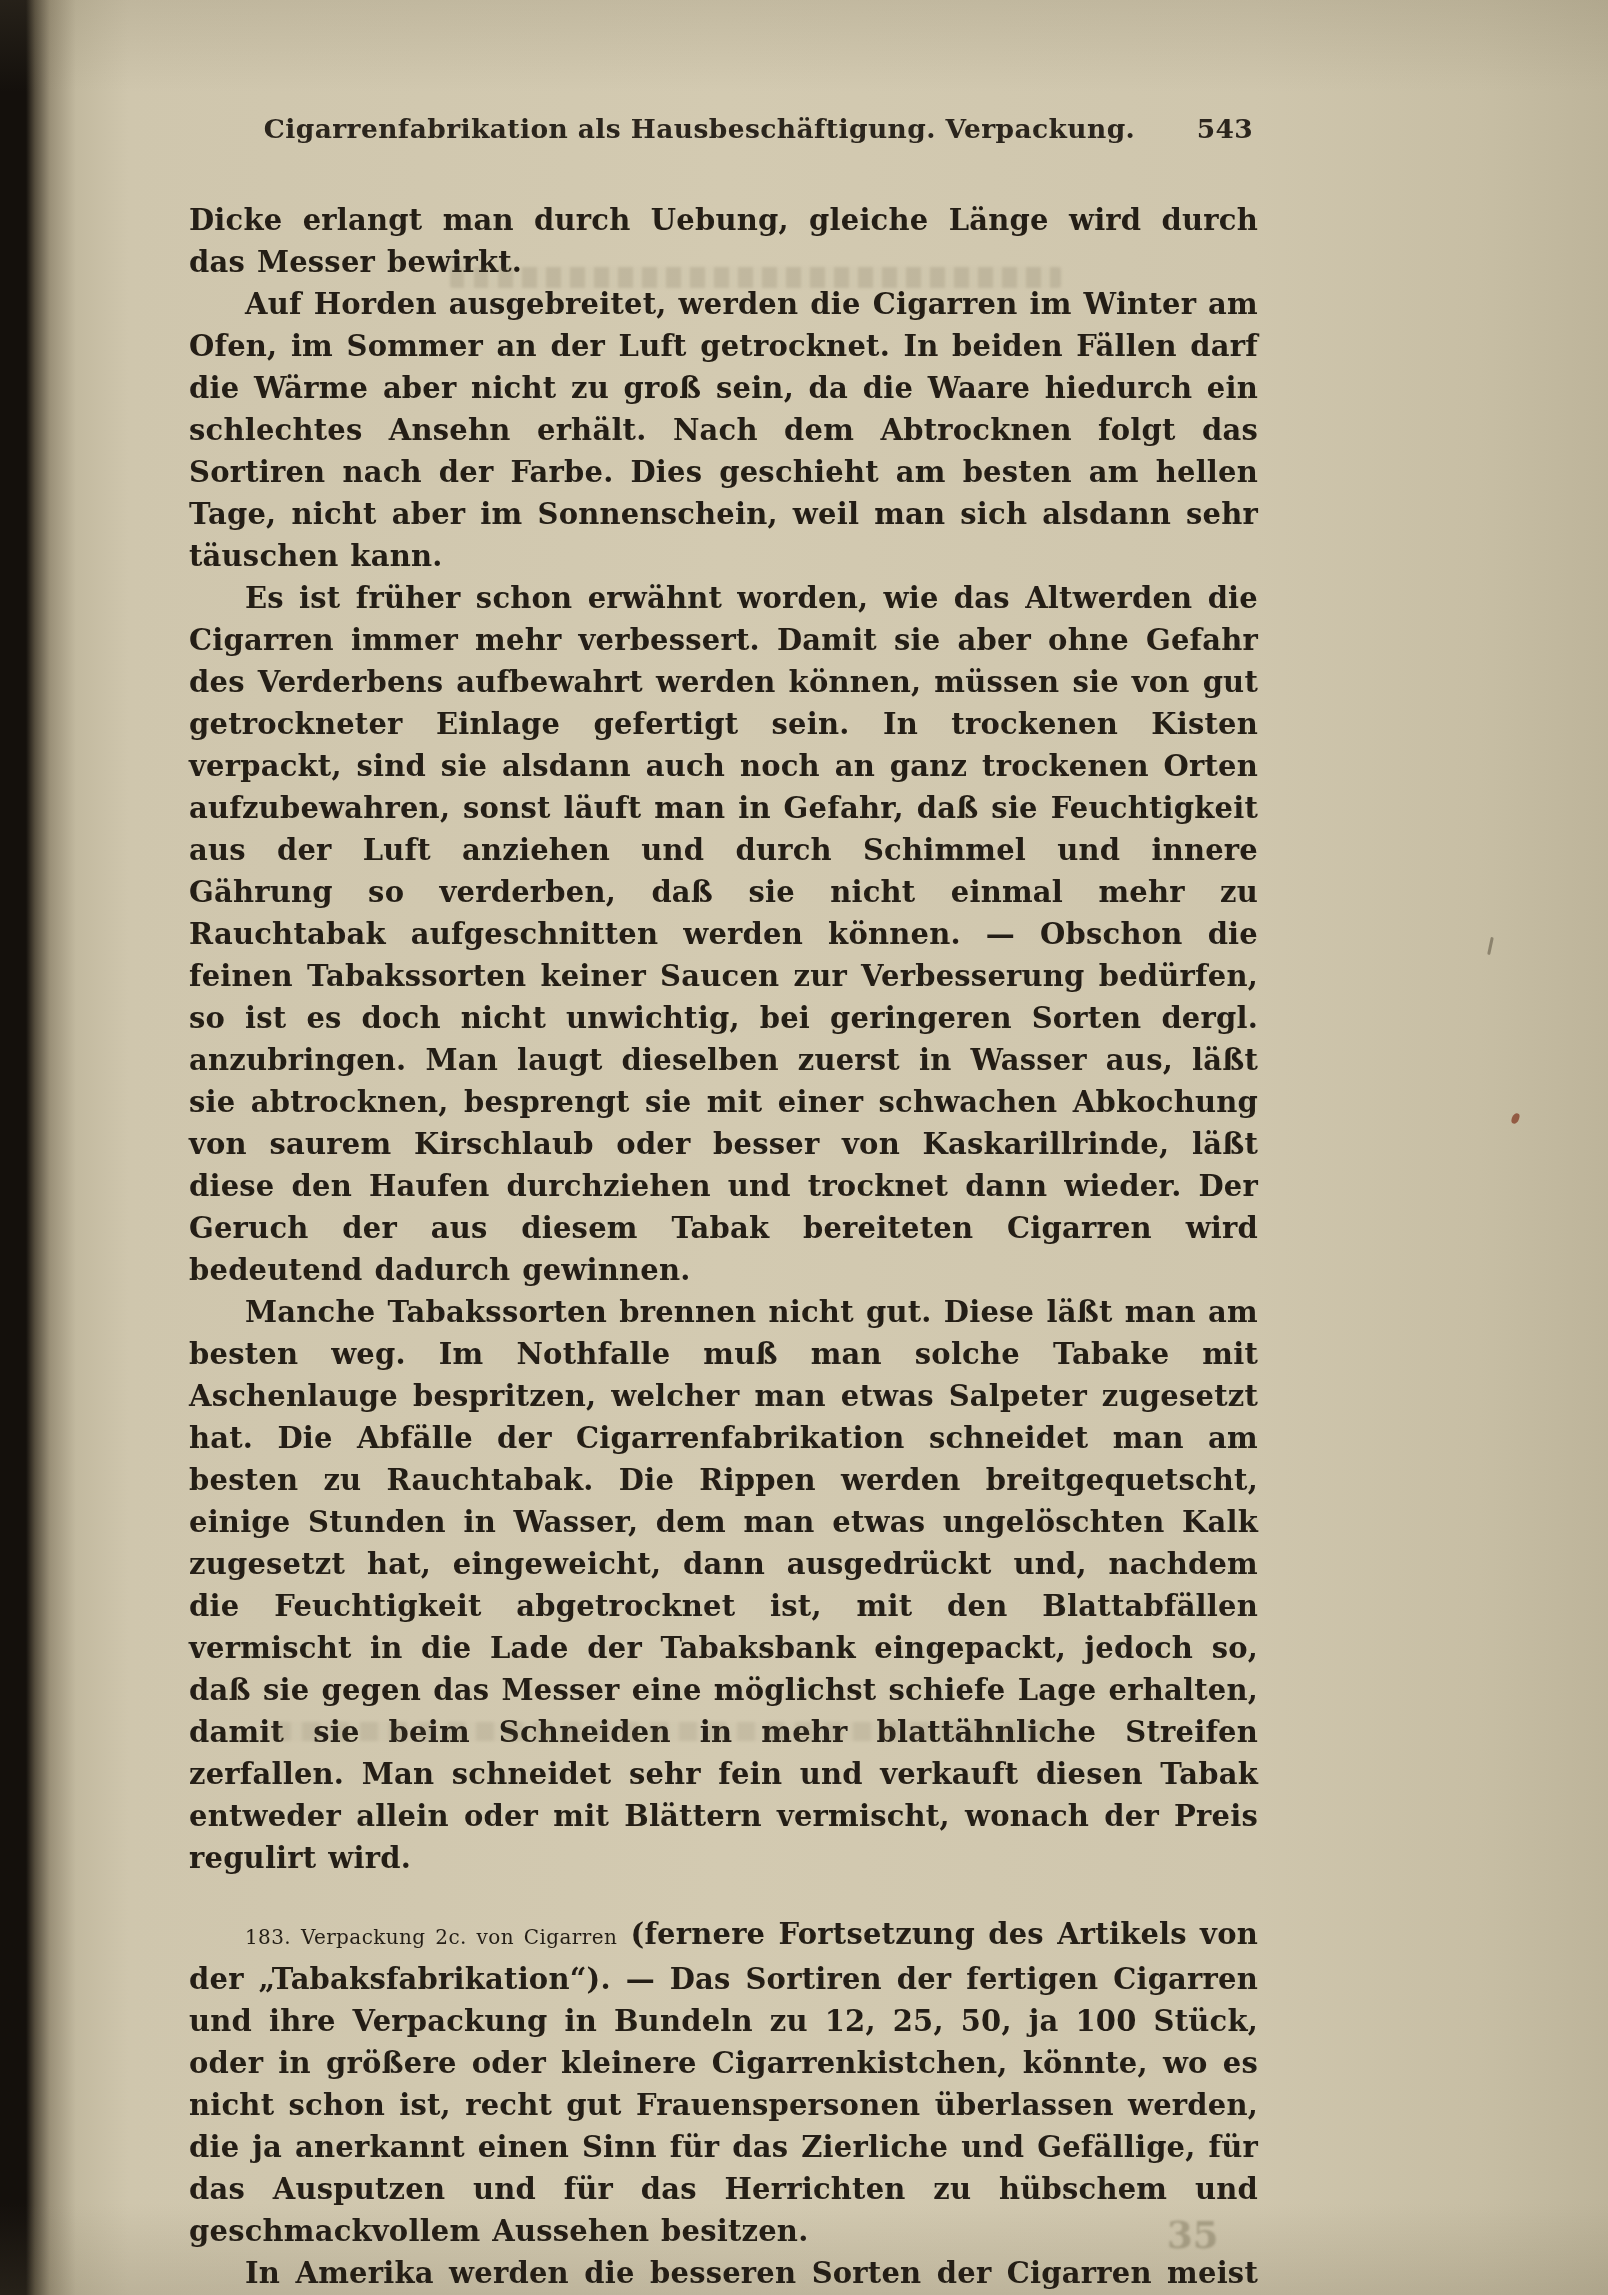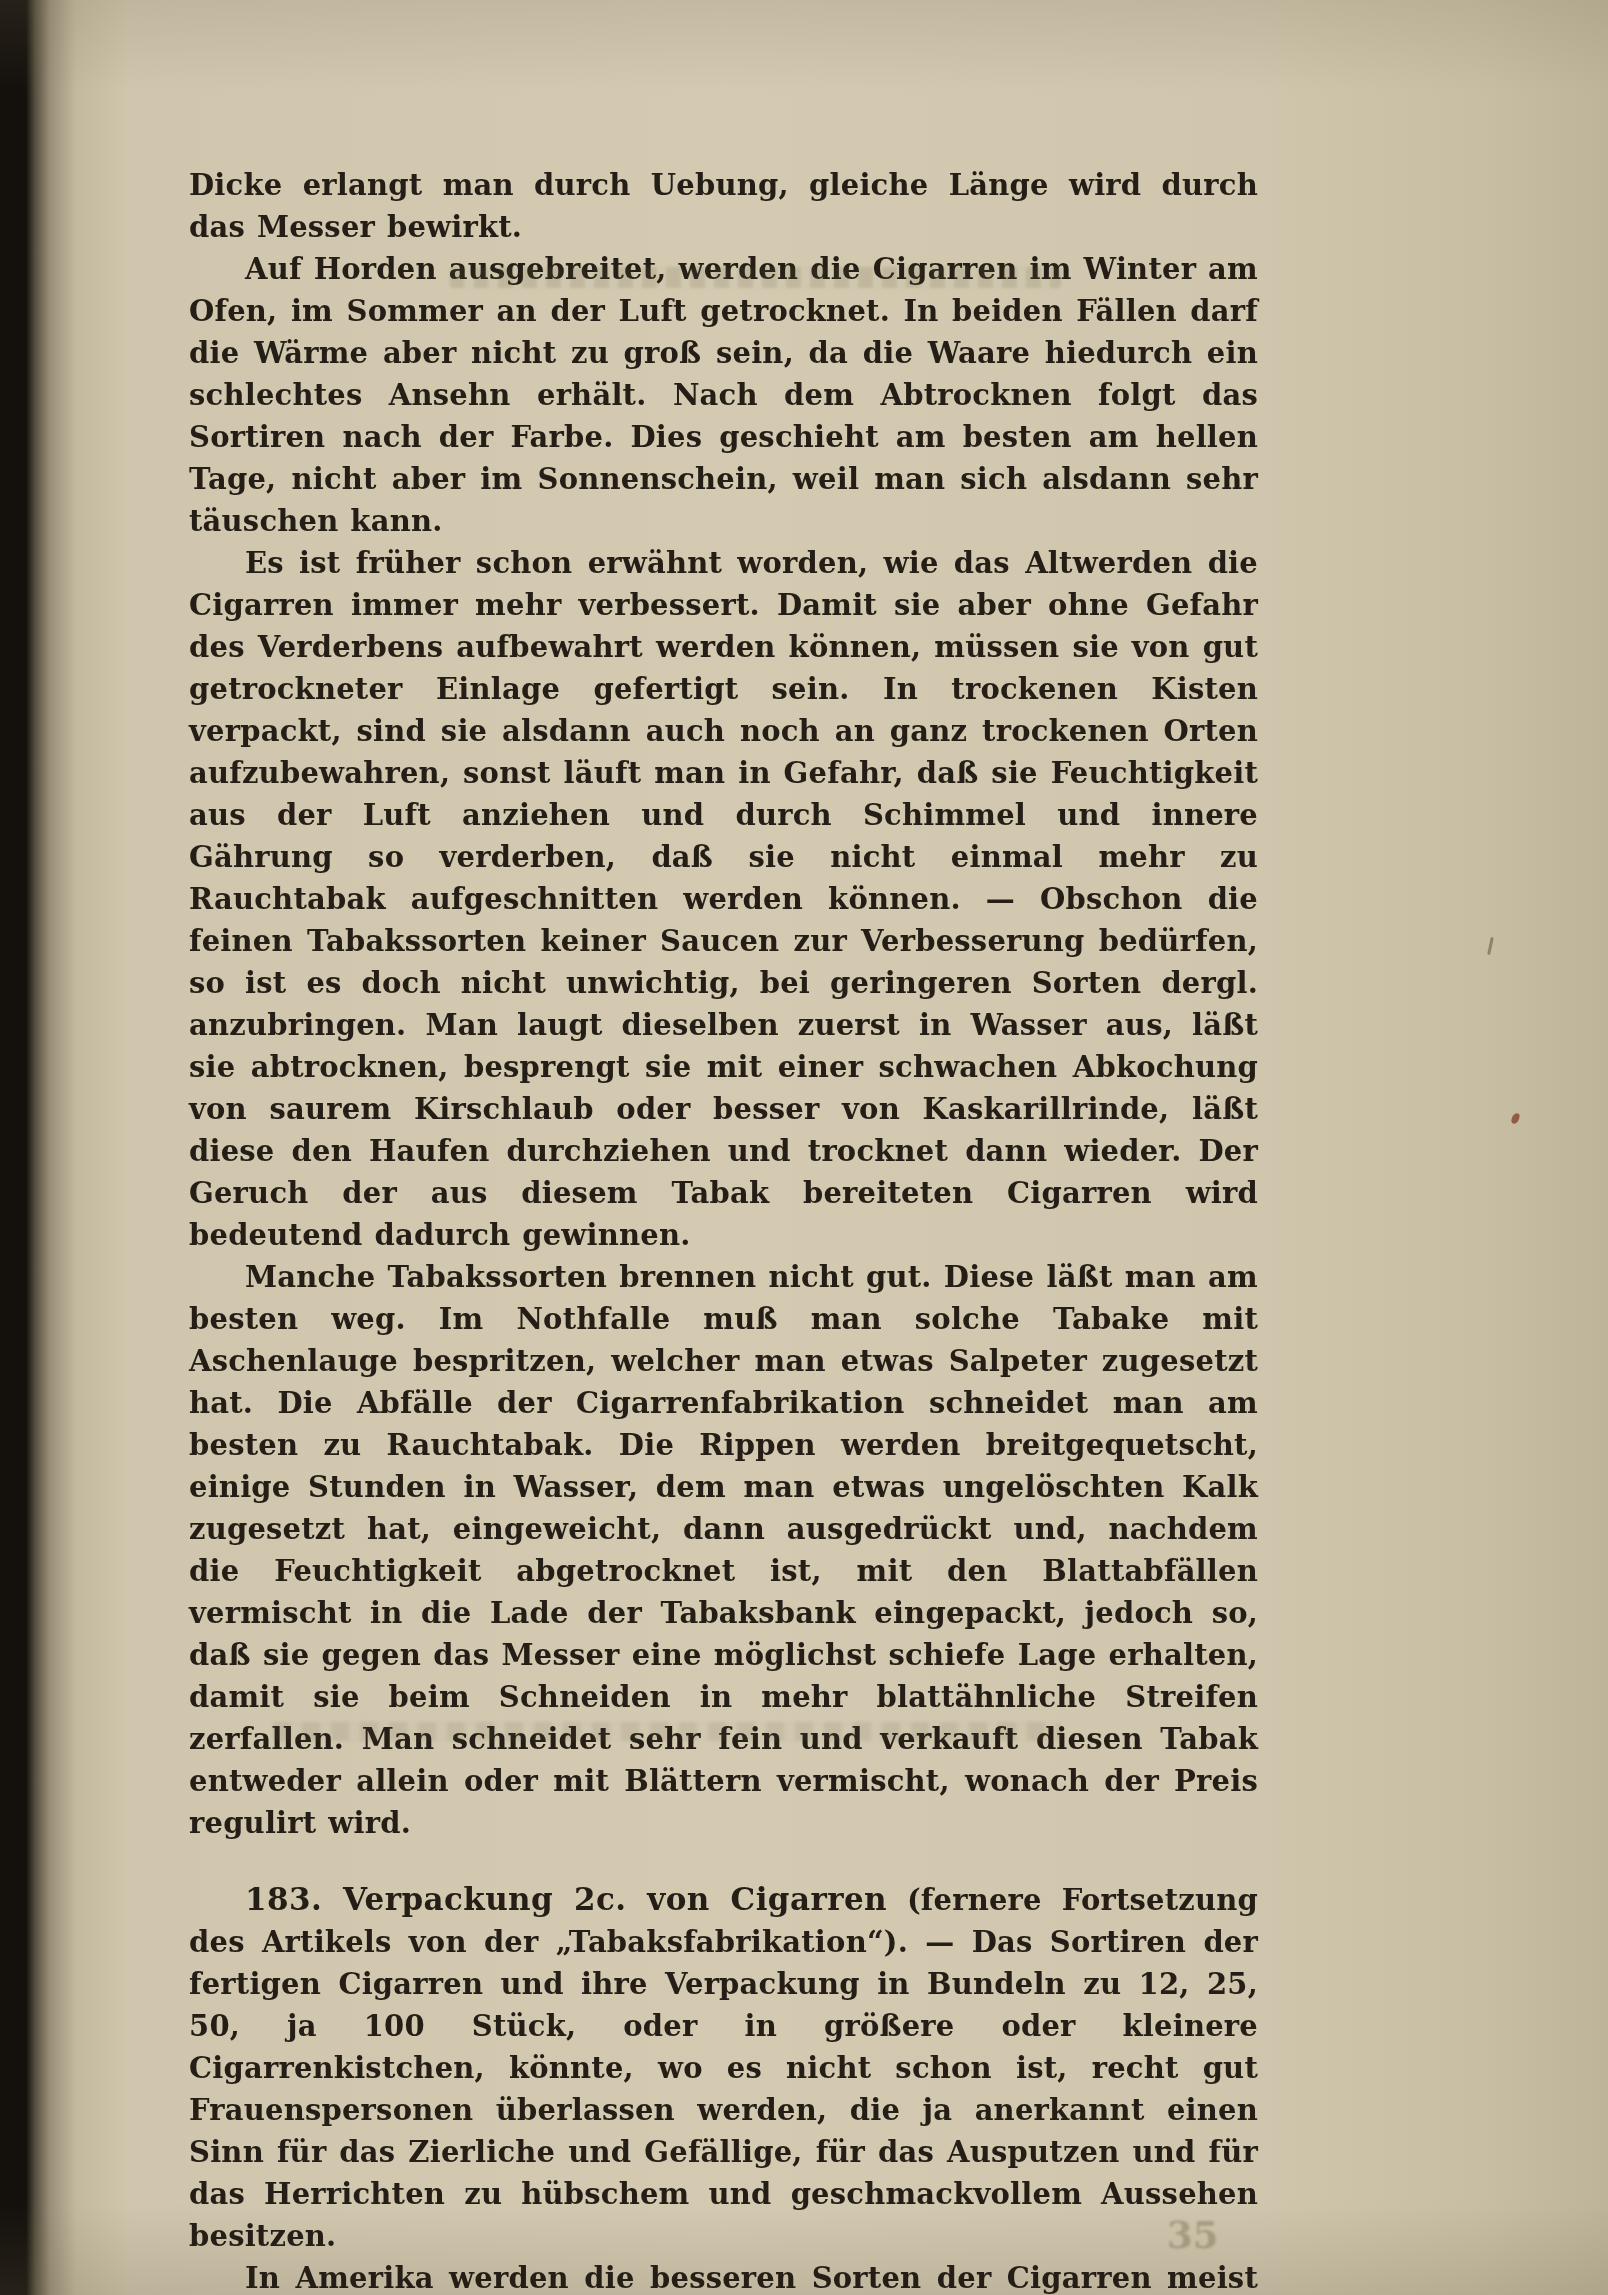--- a/index.html
+++ b/index.html
@@ -145,6 +145,10 @@
 
   <div class="page-content">
 
+    <div class="running-head">
+      <span class="title">Cigarrenfabrikation als Hausbeschäftigung.  Verpackung.</span>
+      <span class="folio">543</span>
+    </div>
 
     <div class="body-text">
 

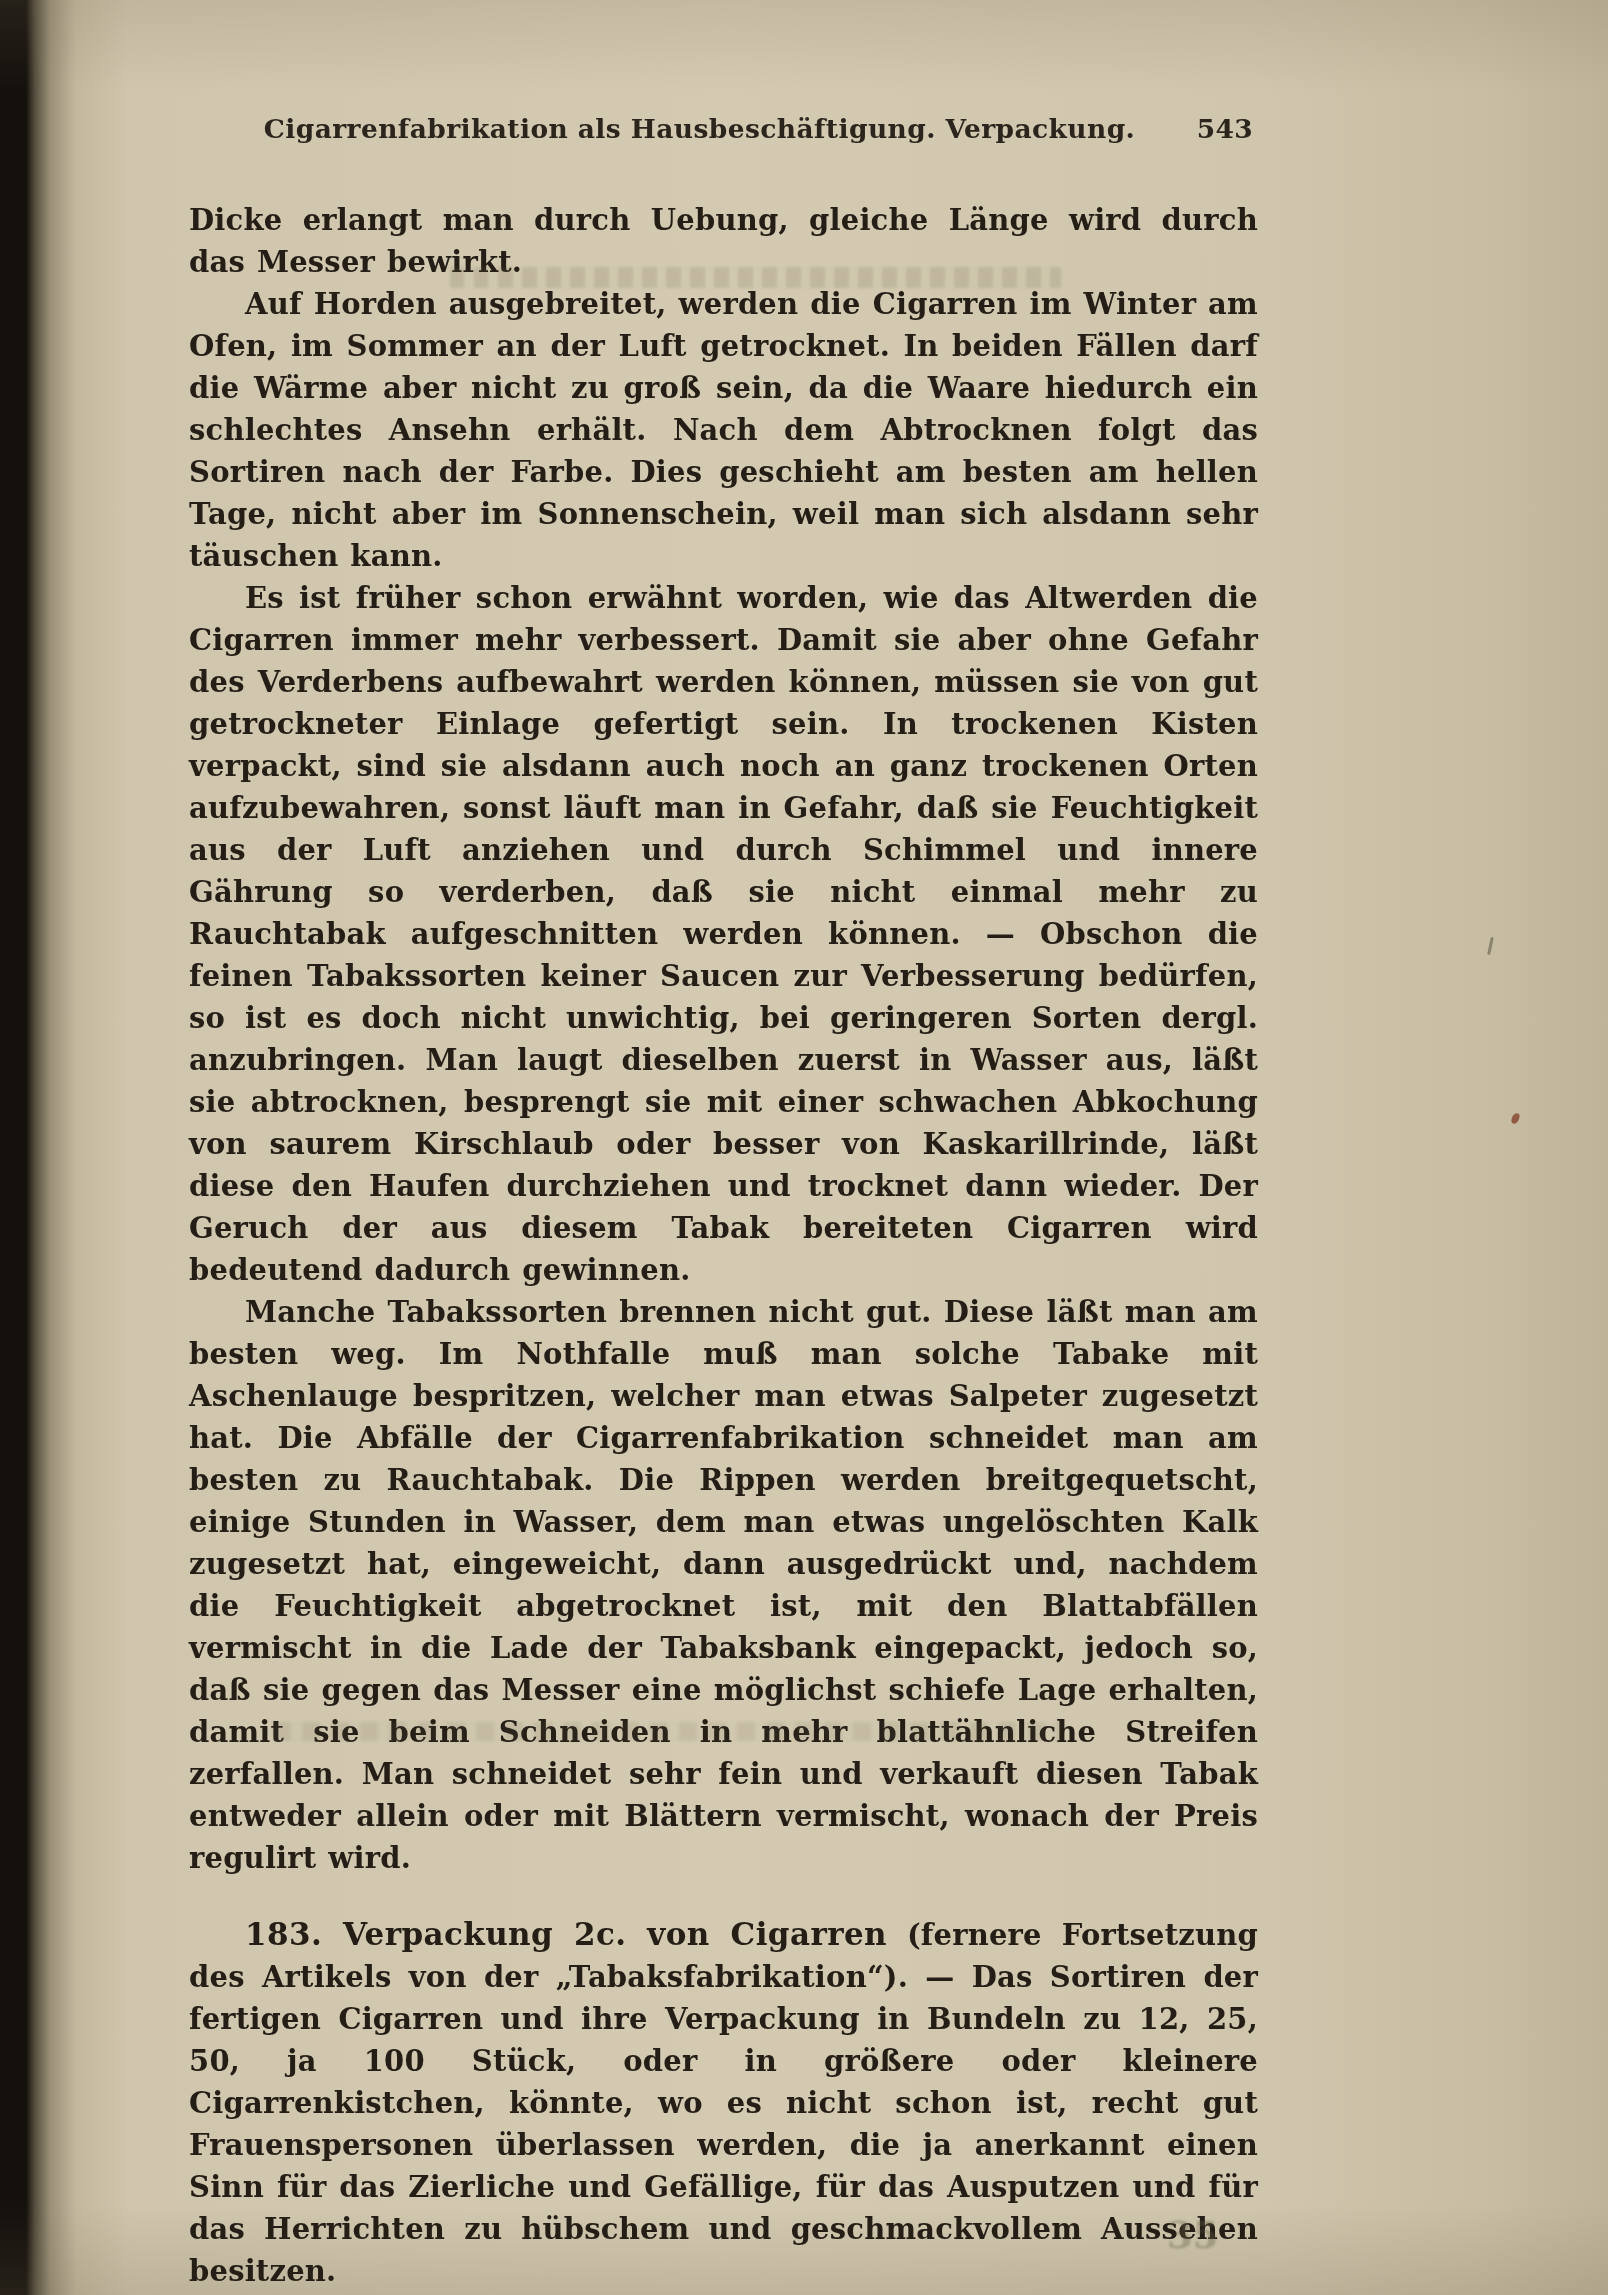--- a/index.html
+++ b/index.html
@@ -78,8 +78,8 @@
     margin-top: 34px;
   }
   .section-heading {
-    font-size: 31px;
-    font-weight: bold;
+    font-size: 20px;
+    font-weight: normal;
     letter-spacing: 0.4px;
   }
   .ink-speck {

